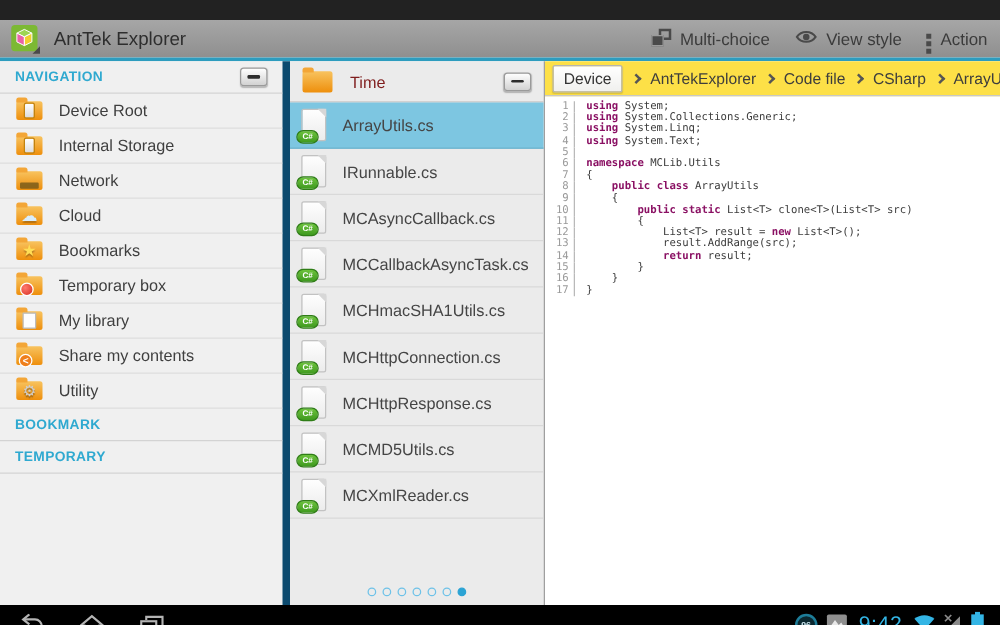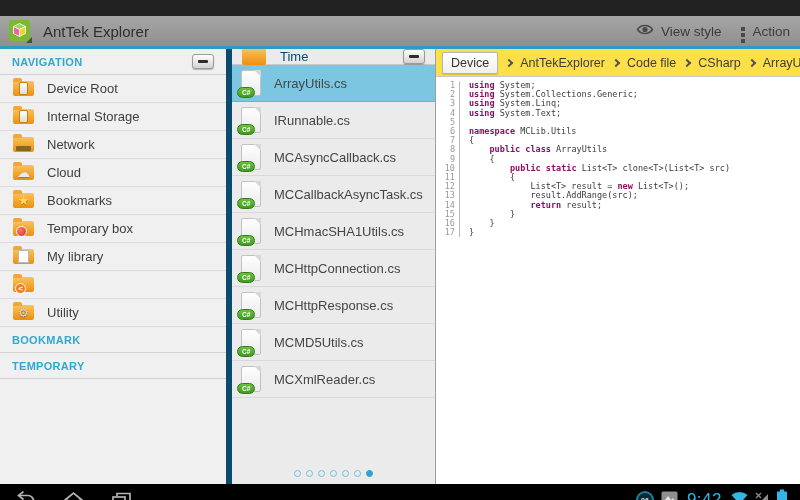--- a/index.html
+++ b/index.html
@@ -95,6 +95,10 @@
     </span>
     <span class="app-title">AntTek Explorer</span>
     <div class="ab-actions">
+        <span class="ab-item">
+          <span><span class="ic-multi"><span class="m-back"></span><span class="m-front"></span></span></span>
+          <span>Multi-choice</span>
+        </span>
         <span class="ab-item">
           <span><svg width="18" height="13" viewBox="0 0 18 13">
               <path d="M1.5 6.5 C5 1.2 13 1.2 16.5 6.5 C13 11.8 5 11.8 1.5 6.5 Z" fill="none" stroke="#4a4a4a" stroke-width="1.6"></path>

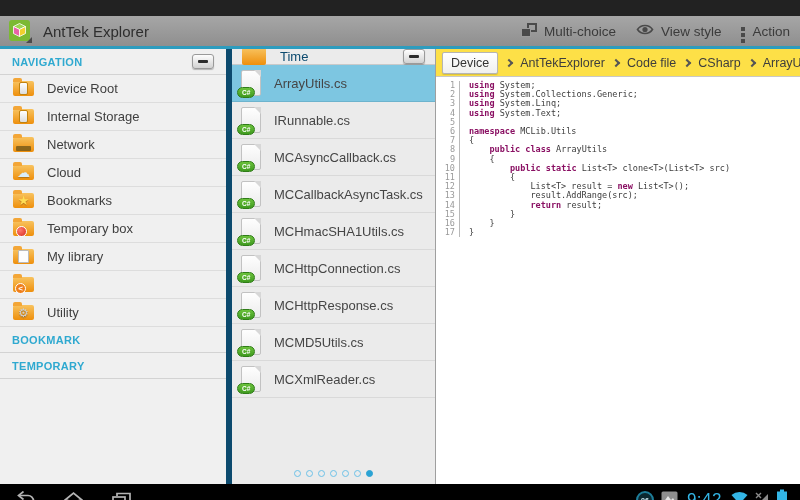--- a/index.html
+++ b/index.html
@@ -47,7 +47,7 @@
 
   
   .filepanel { width:204px; flex:none; background:#ebebeb; border-right:1px solid #9f9f9f; display:flex; flex-direction:column; position:relative; overflow:hidden; }
-  .fp-header { height:16px; flex:none; display:flex; align-items:center; gap:14px; padding:0 10px 0 10px; border-bottom:1px solid #c9c9c9; font-size:13px; color:#0c4a6e; }
+  .fp-header { height:33px; flex:none; display:flex; align-items:center; gap:14px; padding:0 10px 0 10px; border-bottom:1px solid #c9c9c9; font-size:13px; color:#7f1d1d; }
   .file-row { height:37px; flex:none; display:flex; align-items:center; gap:13px; padding:0 8px 0 9px; border-bottom:1px solid #d9d9d9; font-size:13px; color:#454545; cursor:default; }
   .file-row.selected { background:#7dc6e1; border-bottom-color:#6db3cd; }
   .csfile { position:relative; width:20px; height:26px; flex:none; background:linear-gradient(#fefefe,#ececec); border:1px solid #c2c2c2; border-radius:2px; }

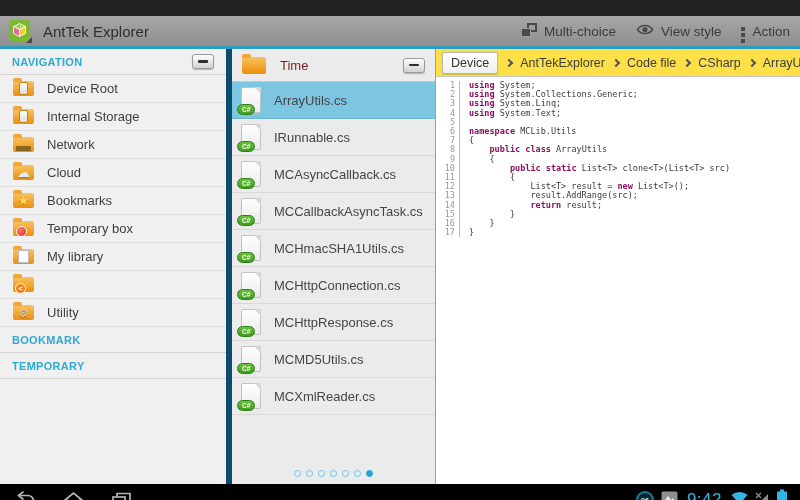--- a/index.html
+++ b/index.html
@@ -173,6 +173,7 @@
           <span class="folder">
             <span class="fbadge fb-share">&lt;</span>
           </span>
+          <span>Share my contents</span>
         </div>
         <div class="sb-item">
           <span class="folder">

